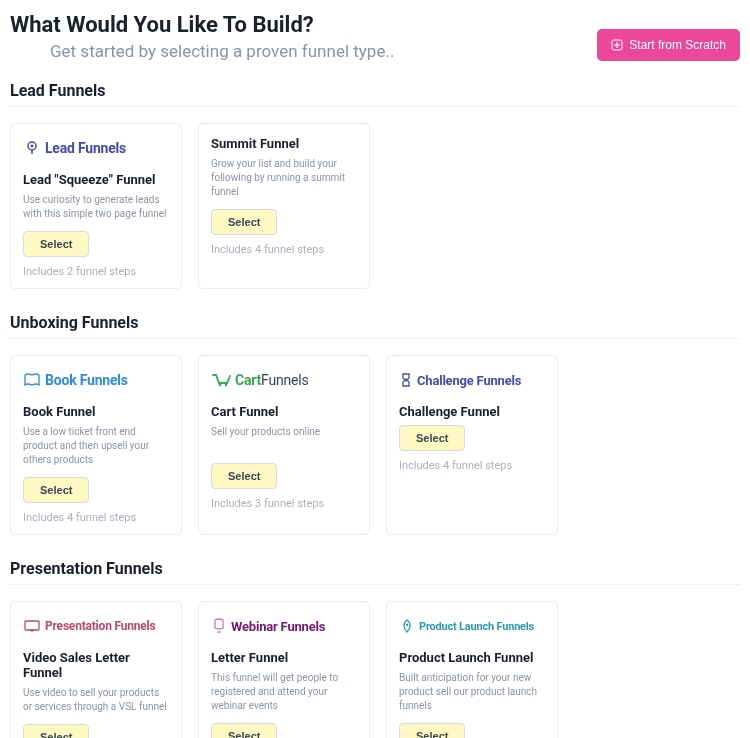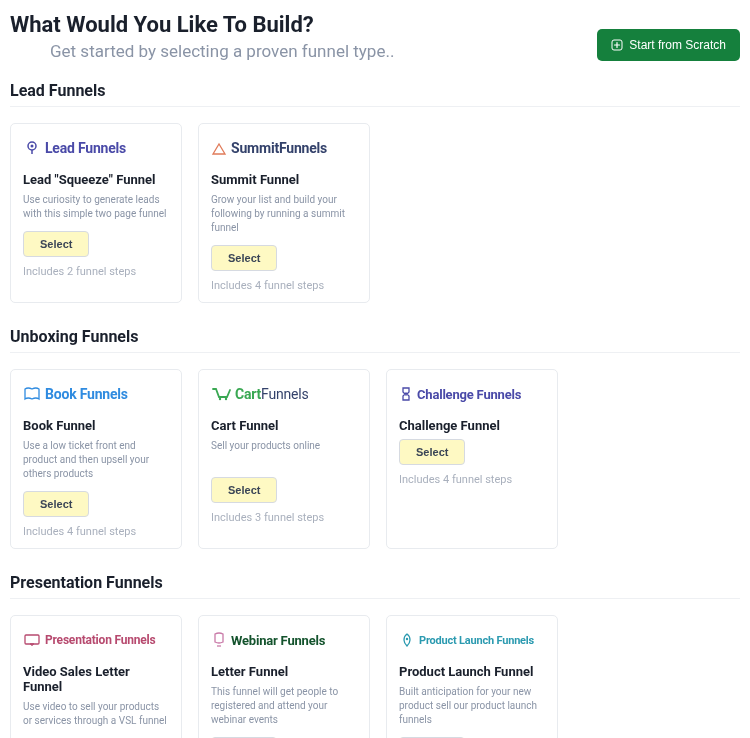--- a/index.html
+++ b/index.html
@@ -28,7 +28,7 @@
     margin-left: 40px;
   }
   .btn-scratch {
-    background: #15803d;
+    background: #ec4899;
     color: #fff;
     border: none;
     border-radius: 5px;

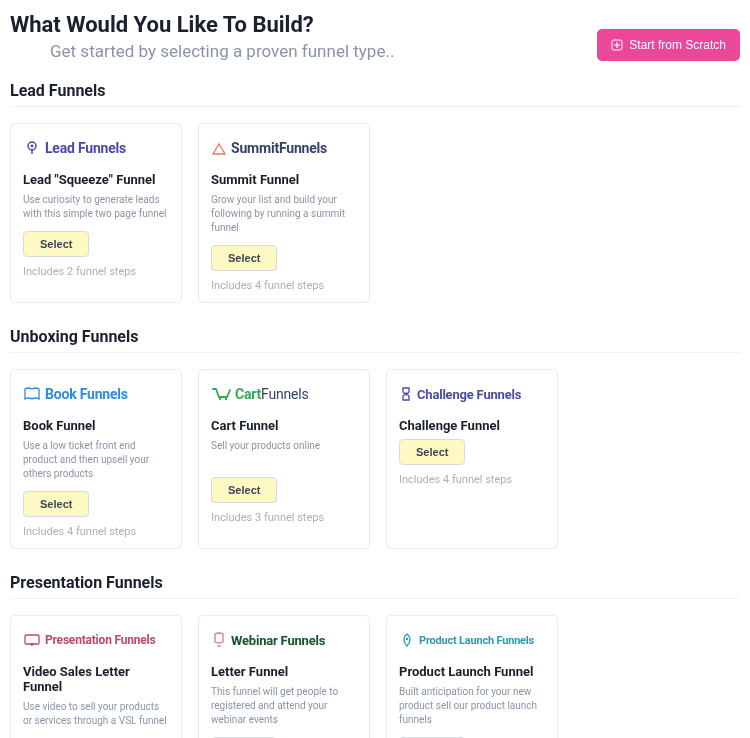--- a/index.html
+++ b/index.html
@@ -151,12 +151,6 @@
   </div>
 
   <div class="card">
-    <div class="card-logo">
-      <svg class="logo-icon" width="16" height="16" viewBox="0 0 16 16">
-          <path d="M2 14 L8 4 L14 14 Z" fill="none" stroke="#e07b5a" stroke-width="1.3"></path>
-        </svg>
-      <span class="logo-text" style="color:#34426b">SummitFunnels</span>
-    </div>
     <div class="card-name">Summit Funnel</div>
     <div class="card-desc">Grow your list and build your following by running a summit funnel</div>
     <button class="btn-select">Select</button>

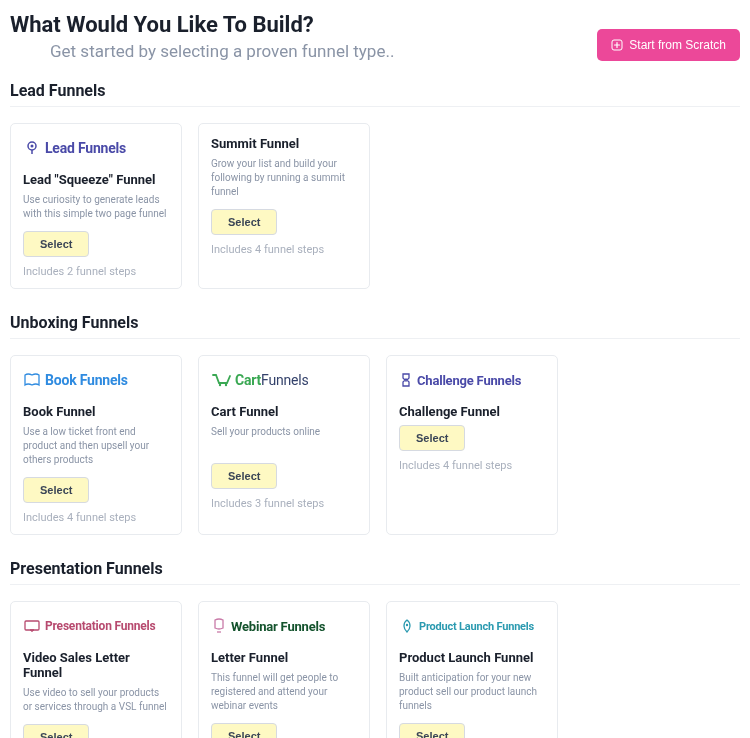--- a/index.html
+++ b/index.html
@@ -231,7 +231,7 @@
           <path d="M4 2 Q8 0 12 2 L12 10 Q8 12 4 10 Z" fill="none" stroke="#c97aa8" stroke-width="1.3"></path>
           <path d="M6 14 H10" stroke="#c97aa8" stroke-width="1.3"></path>
         </svg>
-      <span class="logo-text" style="color:#14532d;font-size:13px">Webinar Funnels</span>
+      <span class="logo-text" style="color:#701a75;font-size:13px">Webinar Funnels</span>
     </div>
     <div class="card-name">Letter Funnel</div>
     <div class="card-desc">This funnel will get people to registered and attend your webinar events</div>

